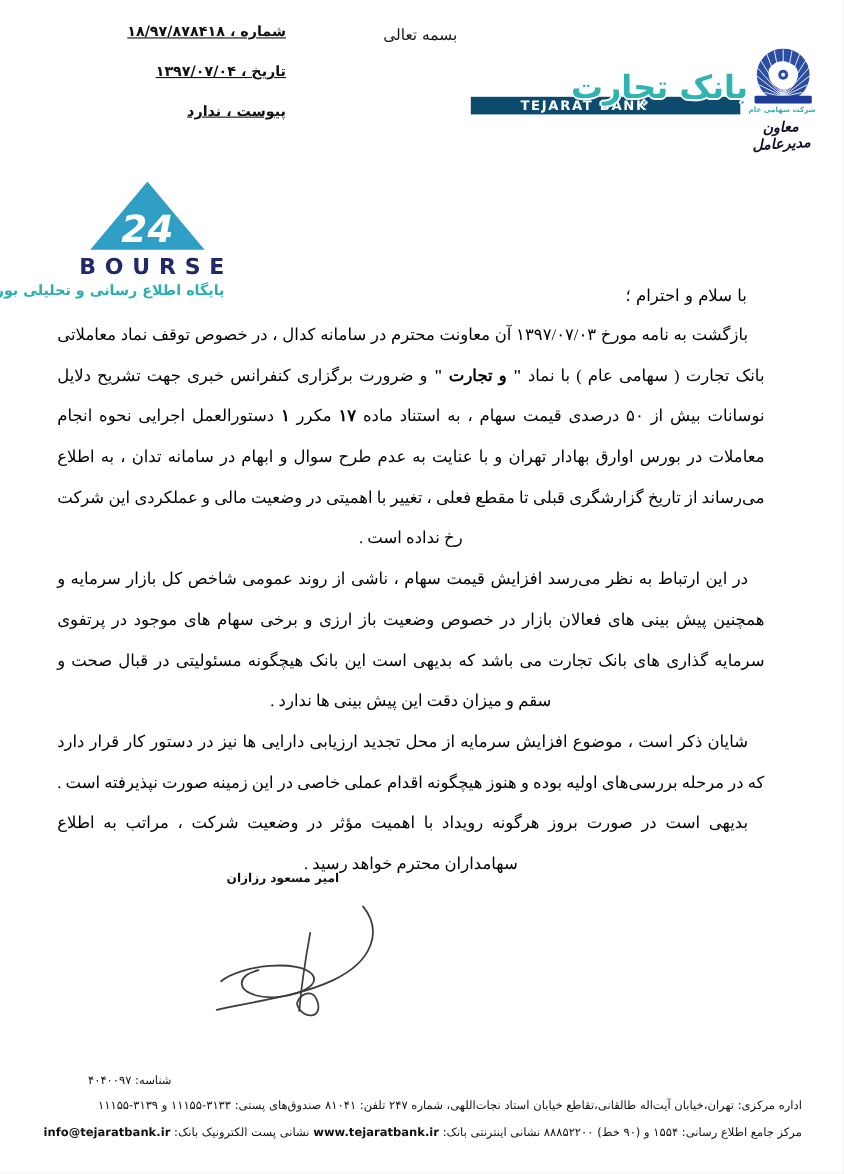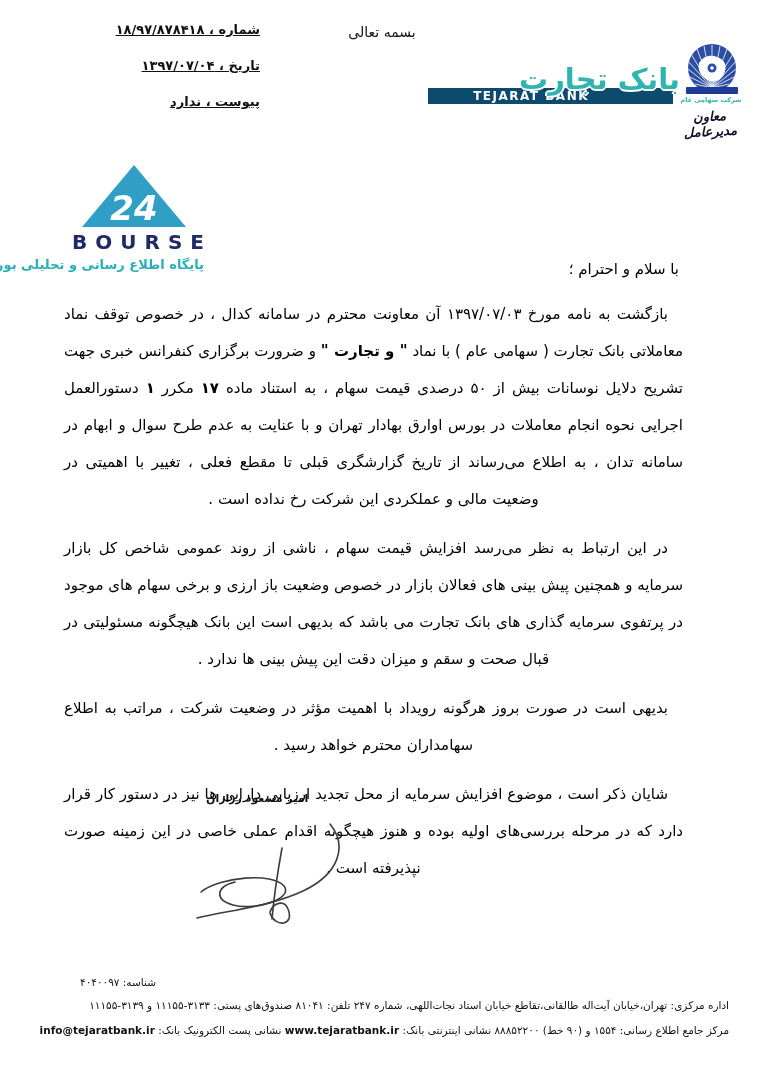--- a/index.html
+++ b/index.html
@@ -39,7 +39,7 @@
   
   .body{position:absolute;right:72px;left:52px;top:254px;direction:rtl;font-size:15px;color:#000;}
   .salutation{text-align:right;padding-right:16px;line-height:30px;margin-bottom:3px;}
-  .para{text-align:justify;text-align-last:center;line-height:37px;text-indent:15px;margin:12px;}
+  .para{text-align:justify;text-align-last:center;line-height:37px;text-indent:15px;margin:0;font-family:Liberation Serif, serif;}
   .para b{font-weight:bold;}
   
   .sig-name{position:absolute;left:206px;top:792px;width:132px;text-align:left;direction:rtl;

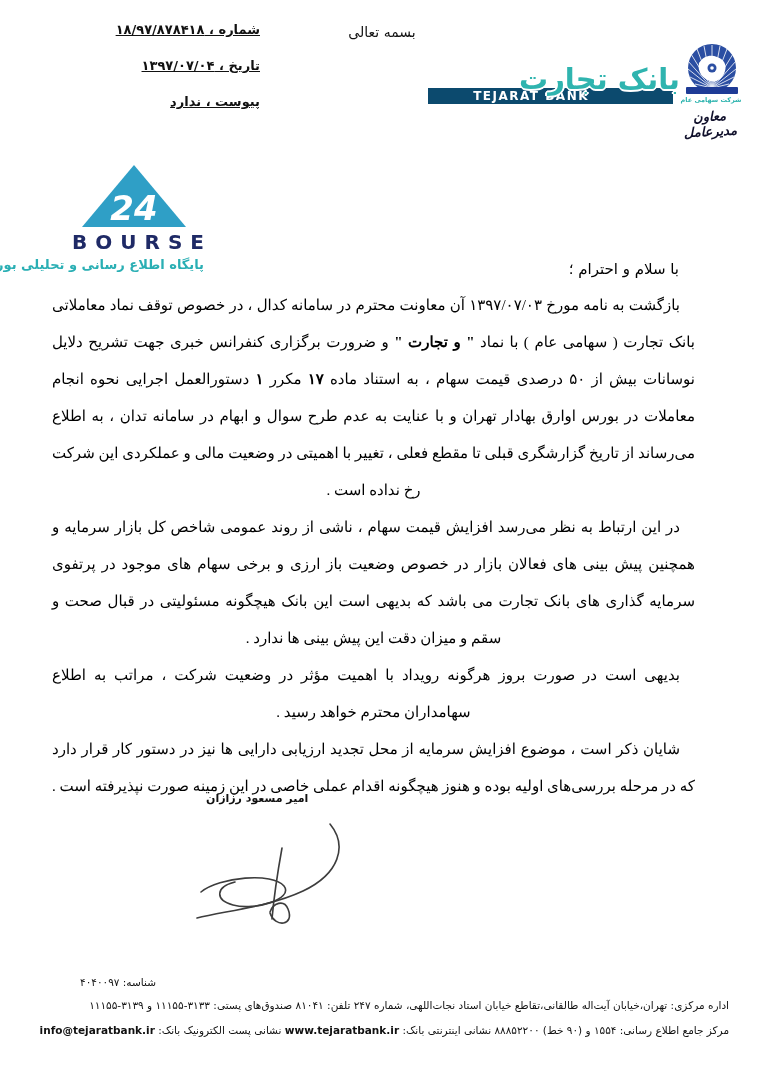--- a/index.html
+++ b/index.html
@@ -111,8 +111,8 @@
     <div class="salutation">با سلام و احترام ؛</div>
     <p class="para"><span>بازگشت به نامه مورخ ۱۳۹۷/۰۷/۰۳ آن معاونت محترم در سامانه کدال ، در خصوص توقف نماد معاملاتی بانک تجارت ( سهامی عام ) با نماد </span><b>" و تجارت "</b><span> و ضرورت برگزاری کنفرانس خبری جهت تشریح دلایل نوسانات بیش از ۵۰ درصدی قیمت سهام ، به استناد ماده </span><b>۱۷</b><span> مکرر </span><b>۱</b><span> دستورالعمل اجرایی نحوه انجام معاملات در بورس اوارق بهادار تهران و با عنایت به عدم طرح سوال و ابهام در سامانه تدان ، به اطلاع می‌رساند از تاریخ گزارشگری قبلی تا مقطع فعلی ، تغییر با اهمیتی در وضعیت مالی و عملکردی این شرکت رخ نداده است .</span></p>
     <p class="para">در این ارتباط به نظر می‌رسد افزایش قیمت سهام ، ناشی از روند عمومی شاخص کل بازار سرمایه و همچنین پیش بینی های فعالان بازار در خصوص وضعیت باز ارزی و برخی سهام های موجود در پرتفوی سرمایه گذاری های بانک تجارت می باشد که بدیهی است این بانک هیچگونه مسئولیتی در قبال صحت و سقم و میزان دقت این پیش بینی ها ندارد .</p>
+    <p class="para">شایان ذکر است ، موضوع افزایش سرمایه از محل تجدید ارزیابی دارایی ها نیز در دستور کار قرار دارد که در مرحله بررسی‌های اولیه بوده و هنوز هیچگونه اقدام عملی خاصی در این زمینه صورت نپذیرفته است .</p>
     <p class="para">بدیهی است در صورت بروز هرگونه رویداد با اهمیت مؤثر در وضعیت شرکت ، مراتب به اطلاع سهامداران محترم خواهد رسید .</p>
-    <p class="para">شایان ذکر است ، موضوع افزایش سرمایه از محل تجدید ارزیابی دارایی ها نیز در دستور کار قرار دارد که در مرحله بررسی‌های اولیه بوده و هنوز هیچگونه اقدام عملی خاصی در این زمینه صورت نپذیرفته است .</p>
   </div>
 
   <div class="sig-name">امیر مسعود رزازان</div>

